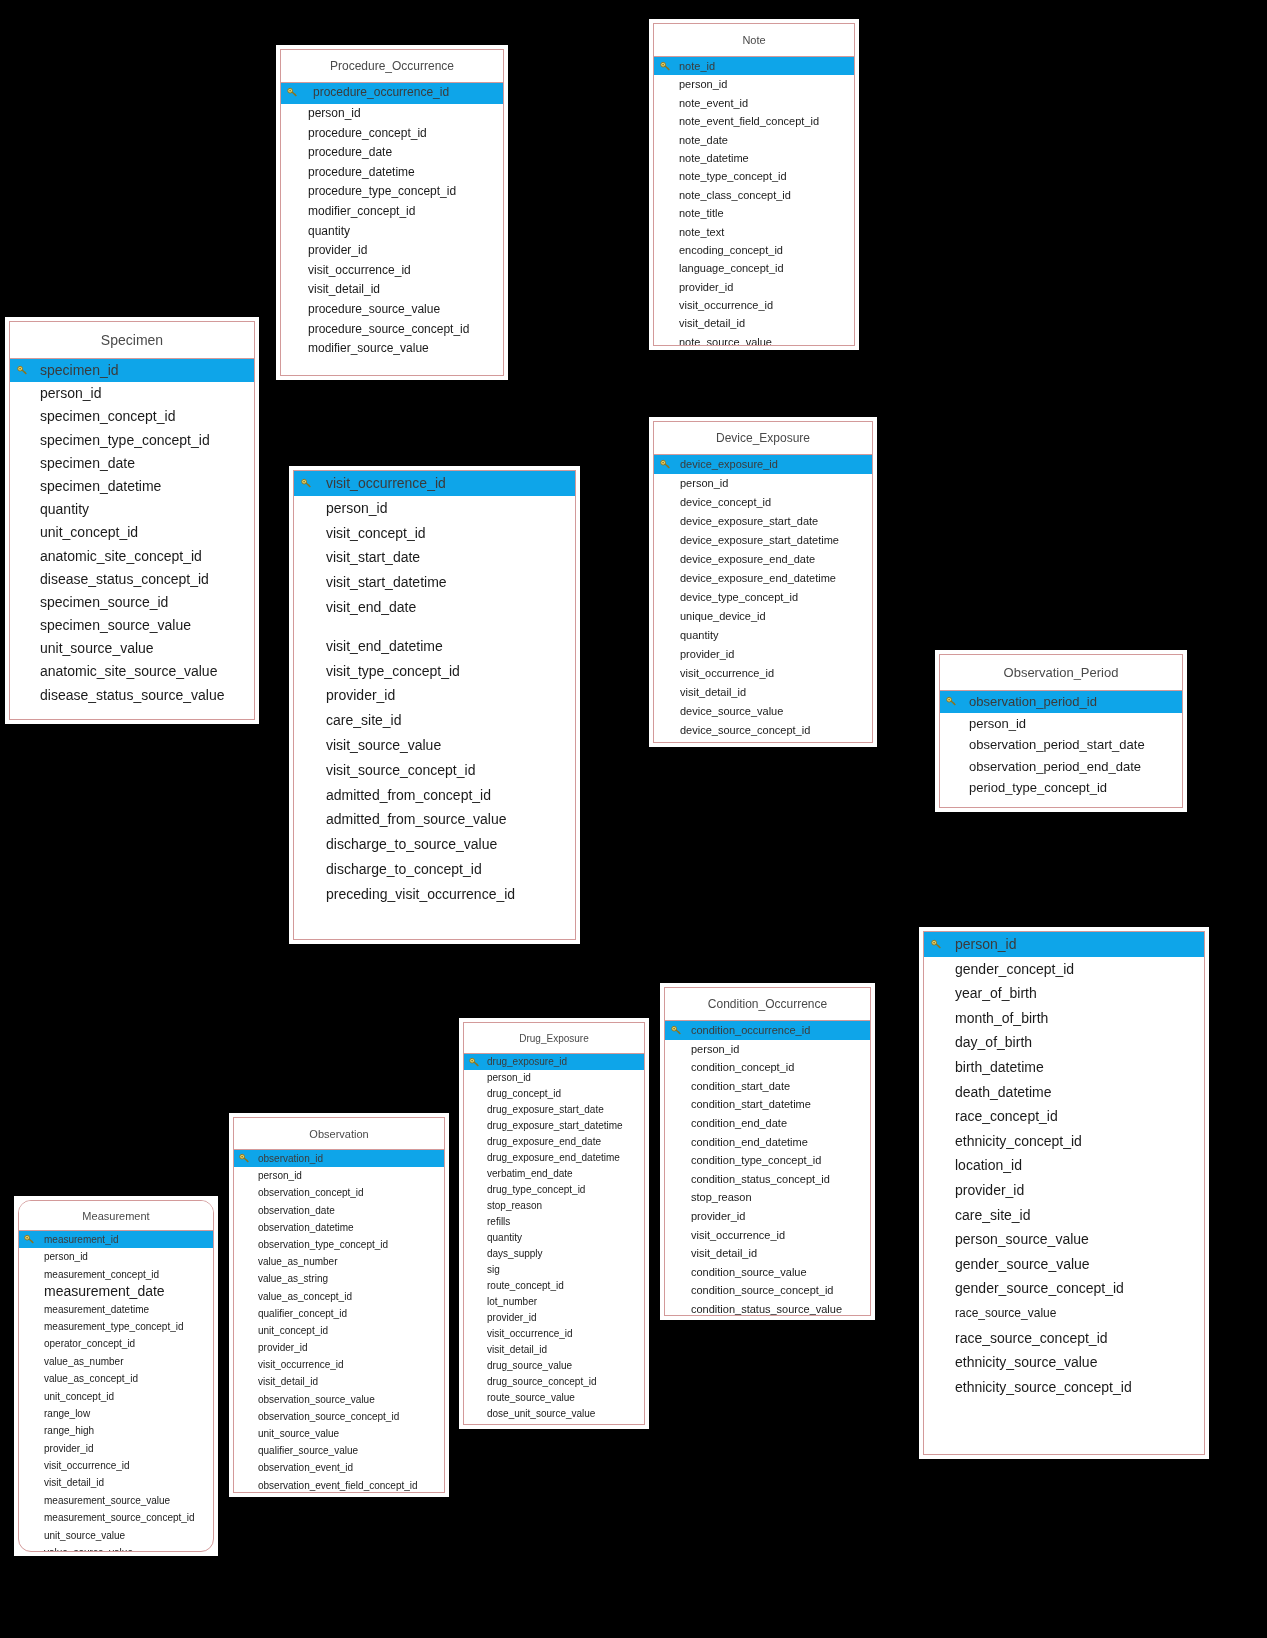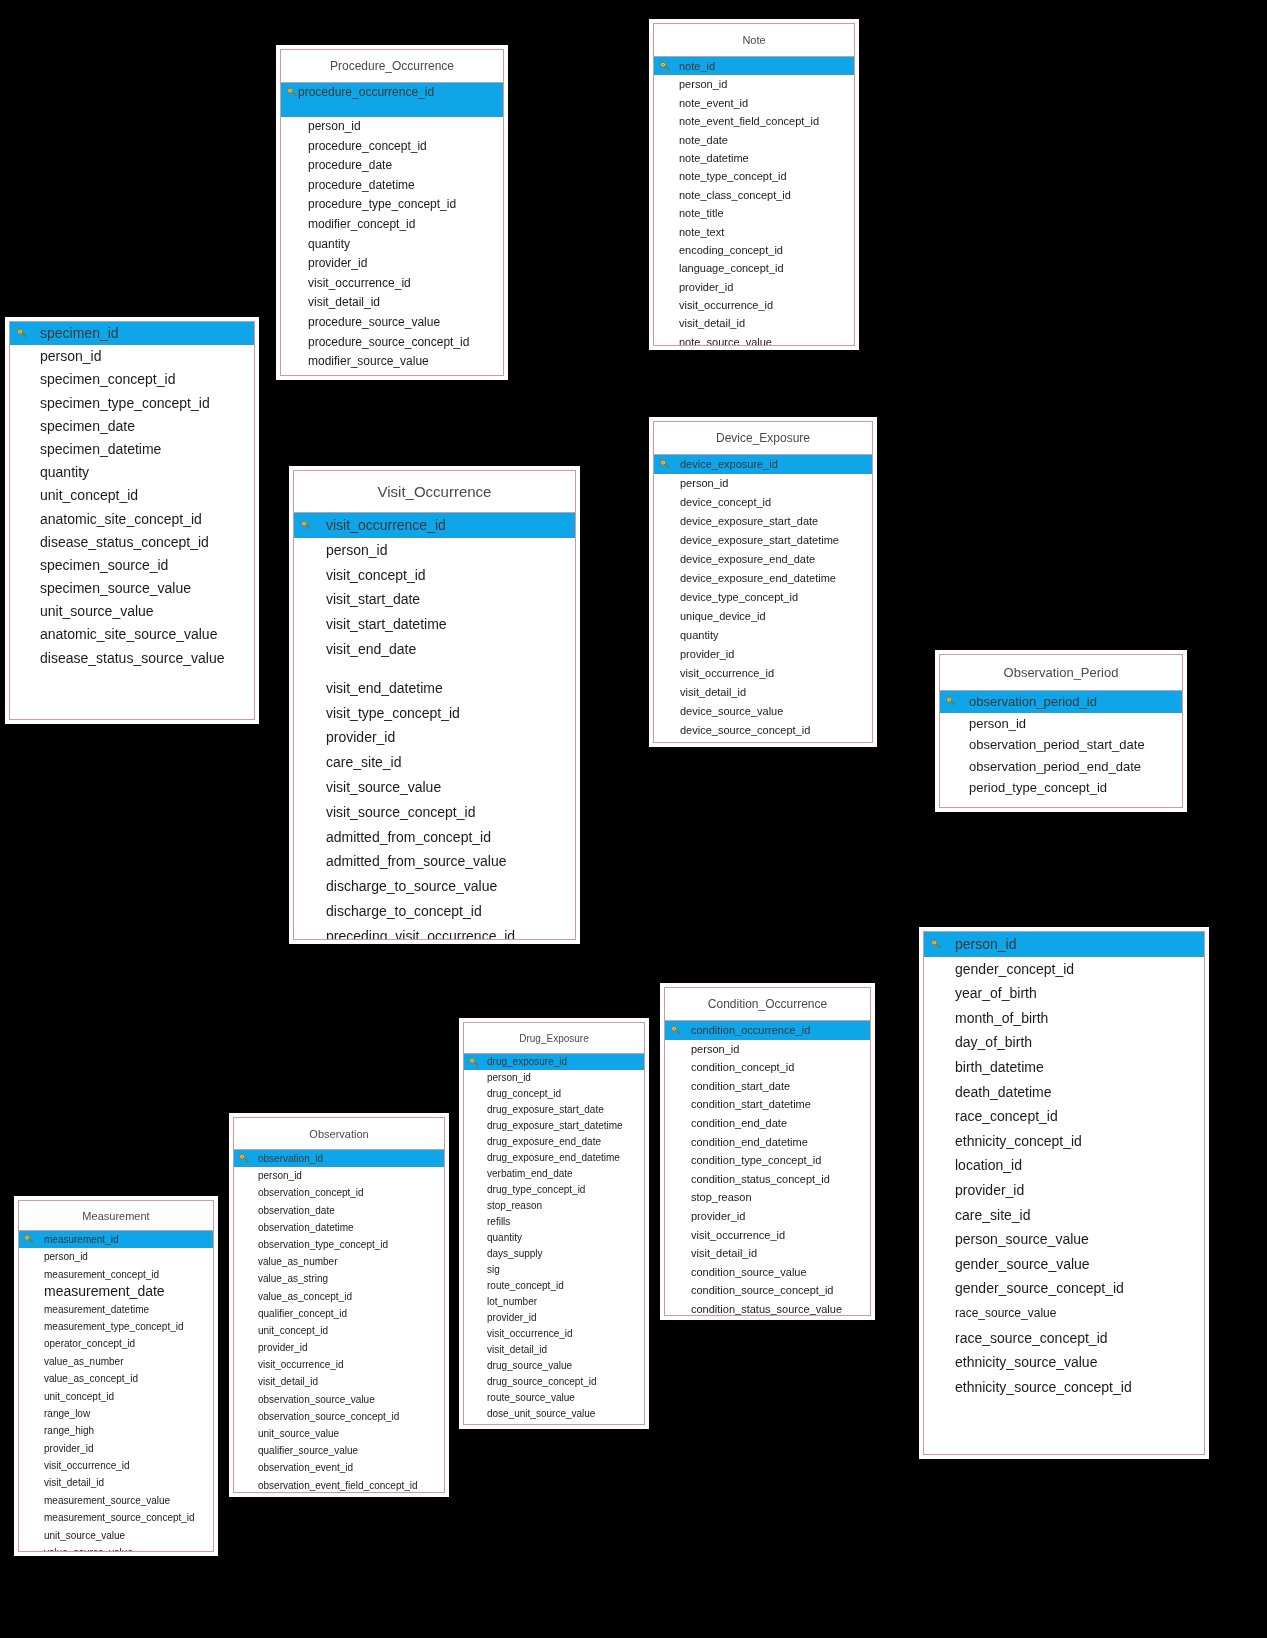--- a/index.html
+++ b/index.html
@@ -108,7 +108,7 @@
     <div class="entity" style="left: 280px; top: 49px; width: 224px; height: 327px;">
       <div class="ent-title" style="height: 33px; line-height: 33px; font-size: 12px;">Procedure_Occurrence</div>
       <ul class="ent-fields">
-        <li class="fld pk" style="height: 34px; line-height: 19.6px; font-size: 12px; padding-left: 17px;"><span class="key-icon" style="left: 6px; top: 4px;">
+        <li class="fld pk" style="height: 21px; line-height: 19.6px; font-size: 12px; padding-left: 32px;"><span class="key-icon" style="left: 6px; top: 4px;">
             <svg width="11" height="11" viewBox="0 0 12 12">
               <circle cx="3.4" cy="4.0" r="2.6" fill="#e8d46a" stroke="#8a7420" stroke-width="1"></circle>
               <circle cx="3.4" cy="4.0" r="0.9" fill="#8a7420"></circle>

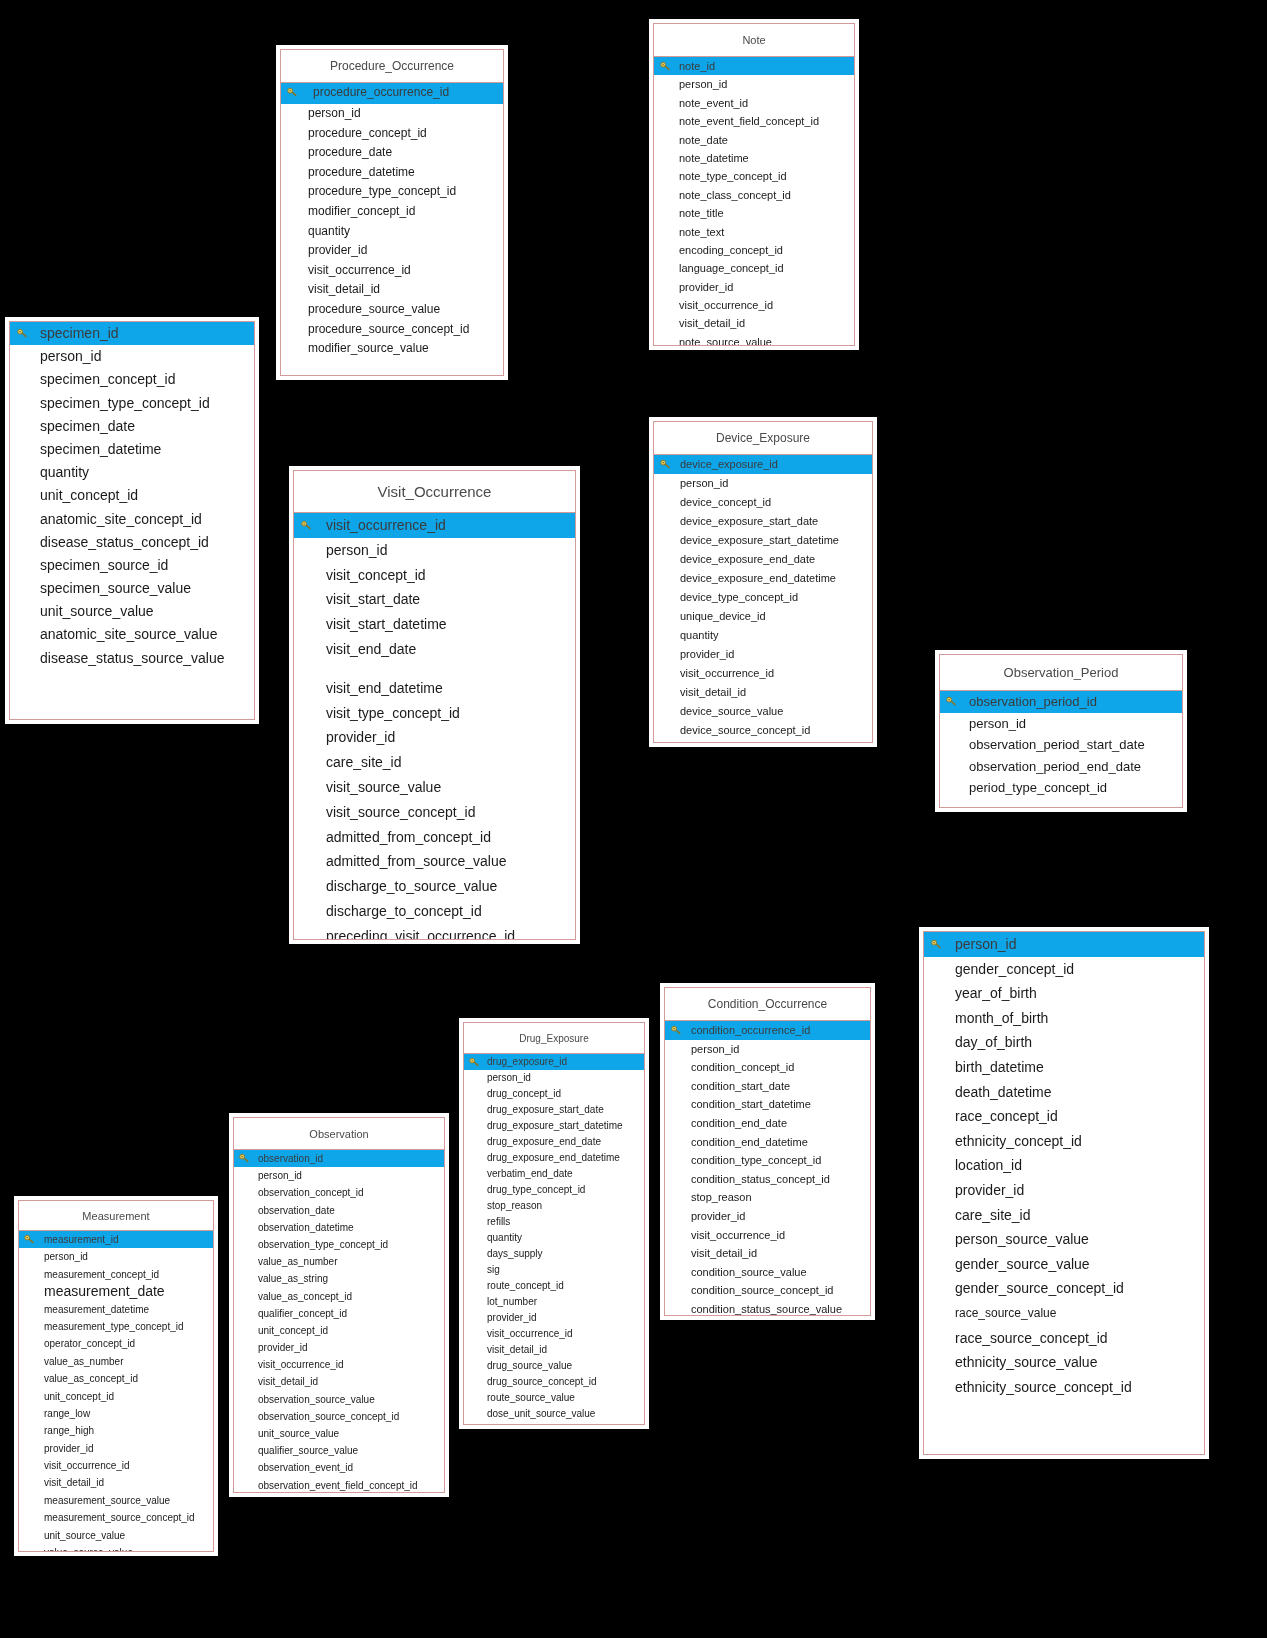--- a/index.html
+++ b/index.html
@@ -162,6 +162,7 @@
     </div>
     <div class="plate" style="left: 5px; top: 317px; width: 254px; height: 407px;"></div>
     <div class="entity" style="left: 9px; top: 321px; width: 246px; height: 399px;">
+      <div class="ent-title" style="height: 37px; line-height: 37px; font-size: 14px;">Specimen</div>
       <ul class="ent-fields">
         <li class="fld pk" style="height: 23.2px; line-height: 23.2px; font-size: 14px; padding-left: 30px;"><span class="key-icon" style="left: 7px; top: 6px;">
             <svg width="11" height="11" viewBox="0 0 12 12">

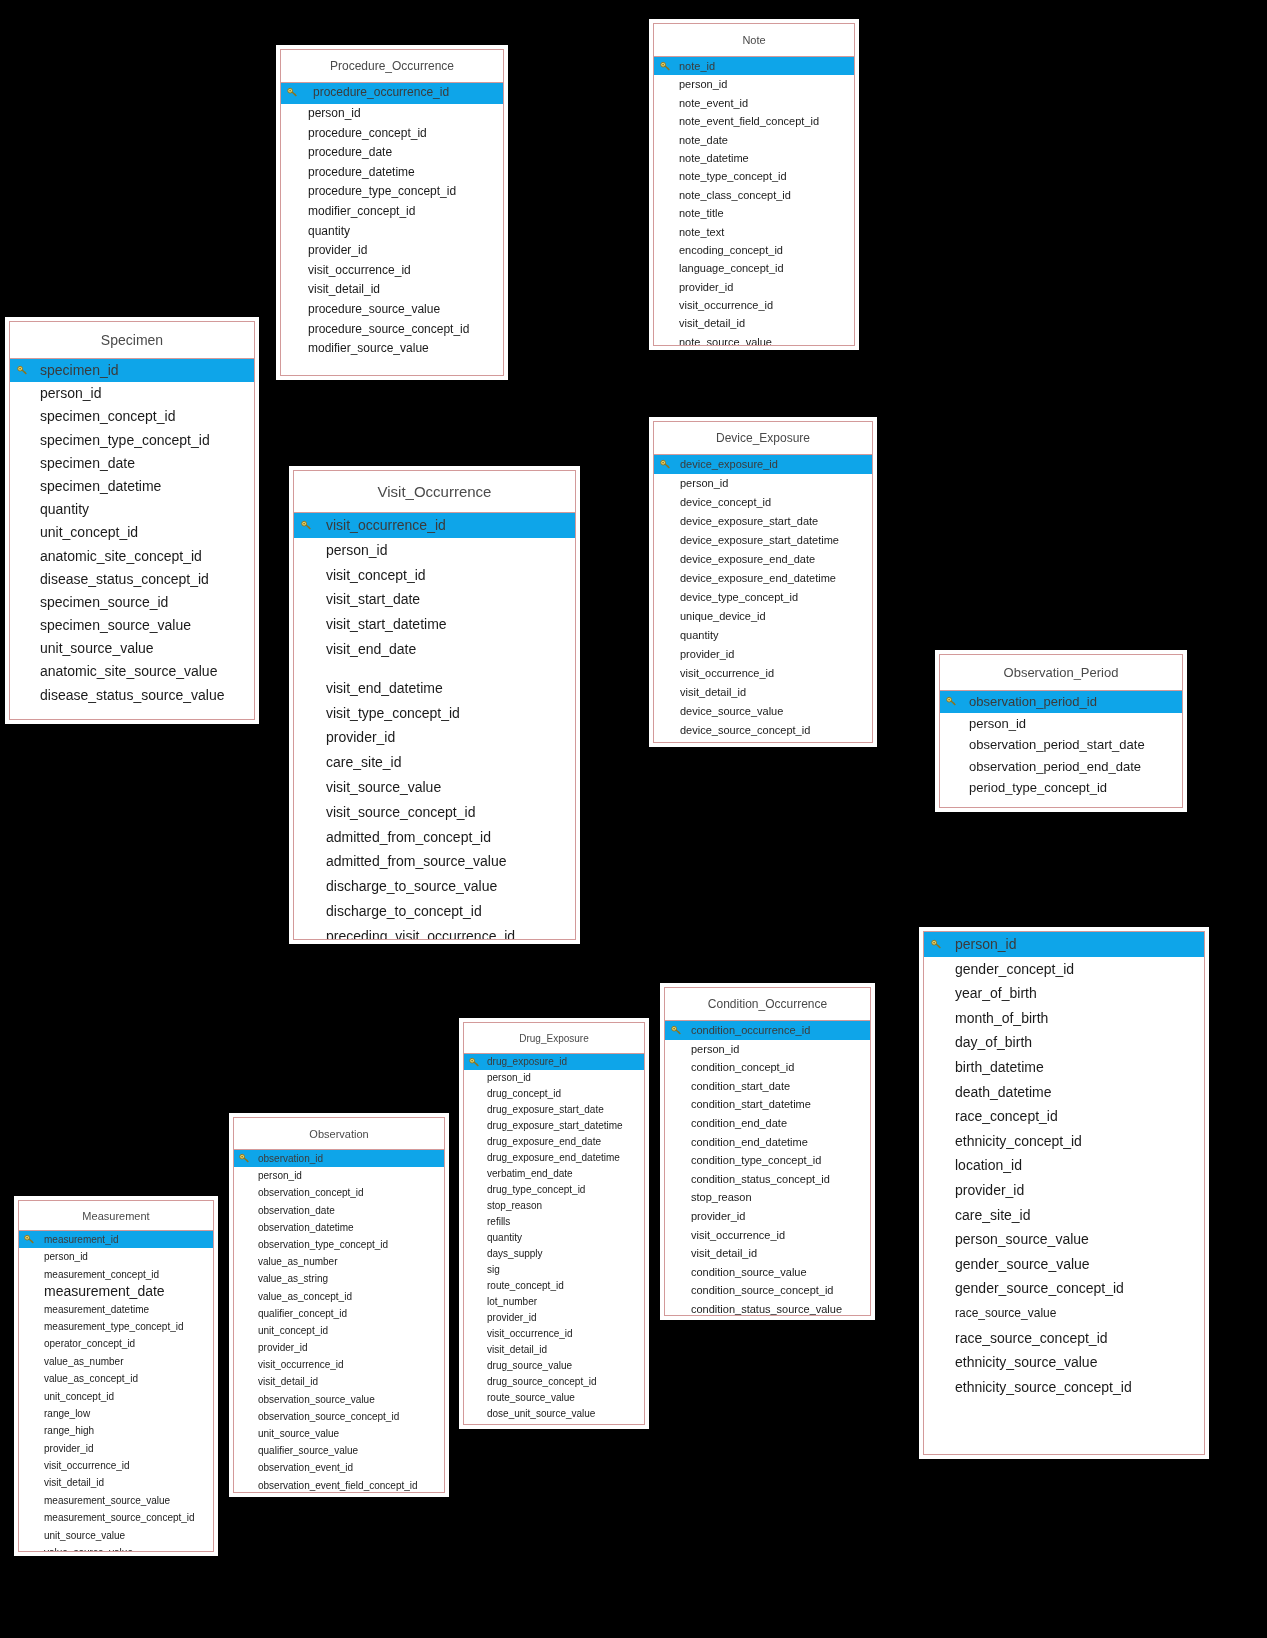--- a/index.html
+++ b/index.html
@@ -190,7 +190,6 @@
     </div>
     <div class="plate" style="left: 289px; top: 466px; width: 291px; height: 478px;"></div>
     <div class="entity" style="left: 293px; top: 470px; width: 283px; height: 470px;">
-      <div class="ent-title" style="height: 42px; line-height: 42px; font-size: 15px;">Visit_Occurrence</div>
       <ul class="ent-fields">
         <li class="fld pk" style="height: 24.8px; line-height: 24.8px; font-size: 14px; padding-left: 32px;"><span class="key-icon" style="left: 7px; top: 7px;">
             <svg width="11" height="11" viewBox="0 0 12 12">

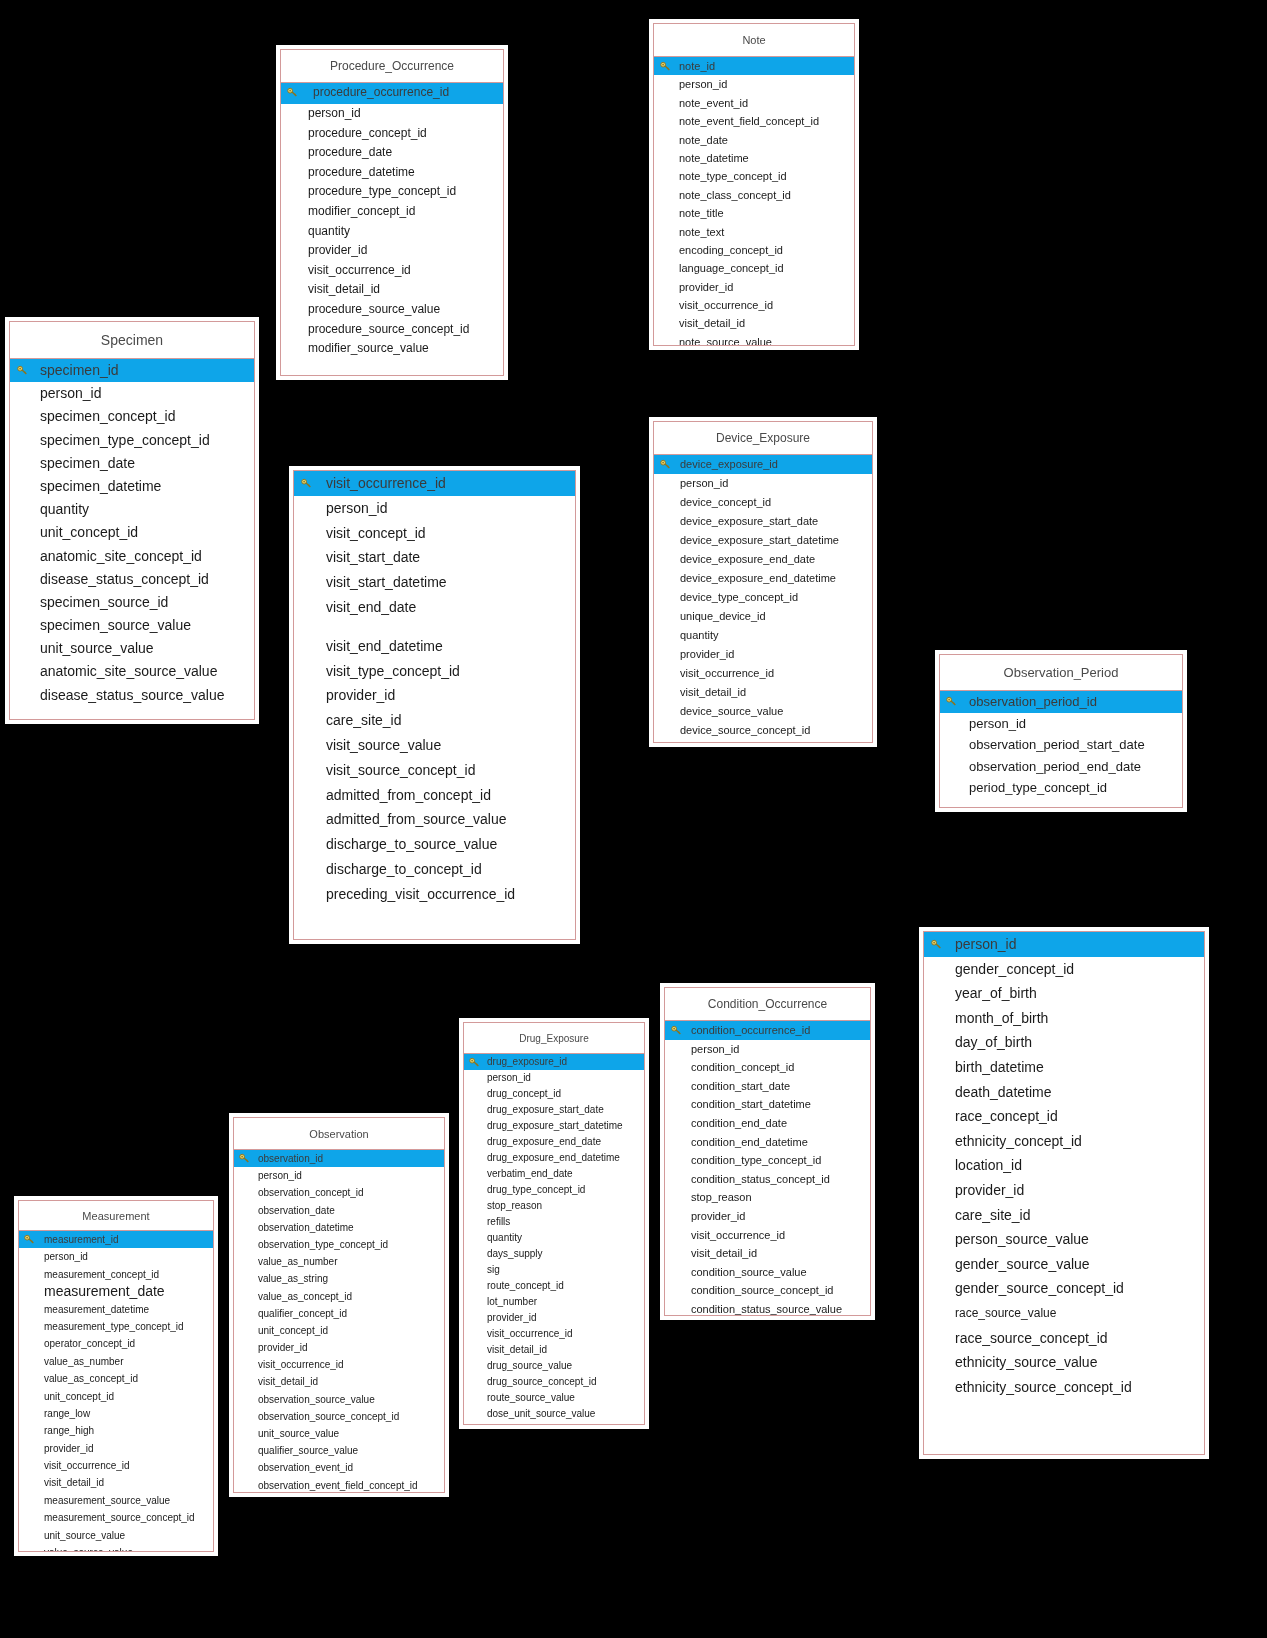--- a/index.html
+++ b/index.html
@@ -393,7 +393,7 @@
       </ul>
     </div>
     <div class="plate" style="left: 14px; top: 1196px; width: 204px; height: 360px;"></div>
-    <div class="entity" style="left: 18px; top: 1200px; width: 196px; height: 352px;">
+    <div class="entity" style="left: 18px; top: 1200px; width: 196px; height: 352px; border-radius: 13px;">
       <div class="ent-title" style="height: 30px; line-height: 30px; font-size: 11px;">Measurement</div>
       <ul class="ent-fields">
         <li class="fld pk" style="height: 17.4px; line-height: 17.4px; font-size: 10px; padding-left: 25px;"><span class="key-icon" style="left: 5px; top: 3px;">

